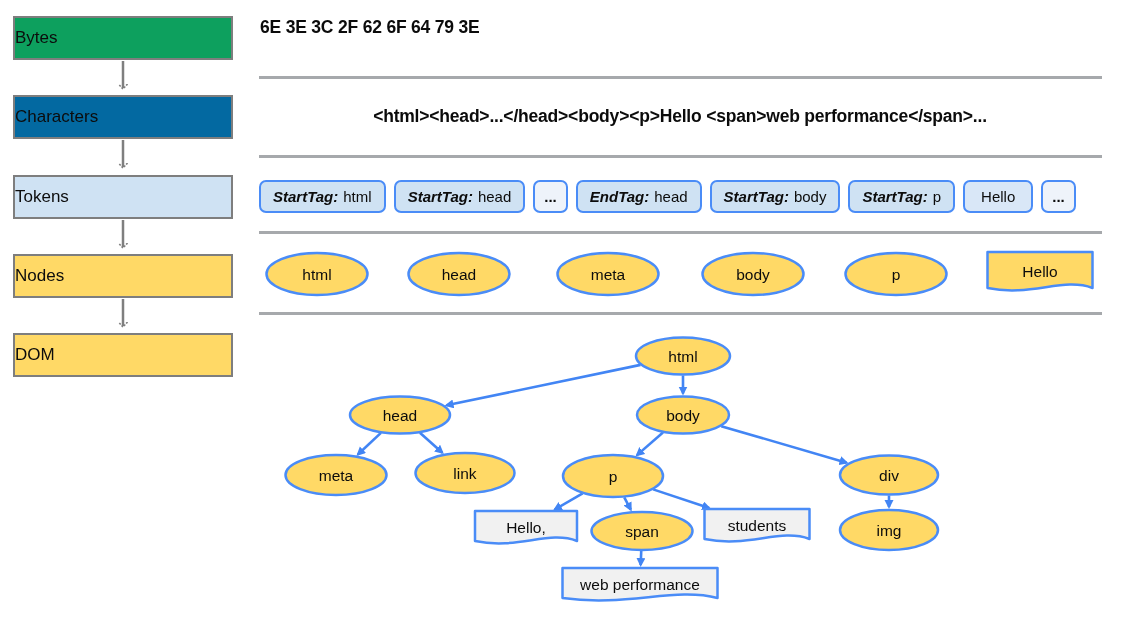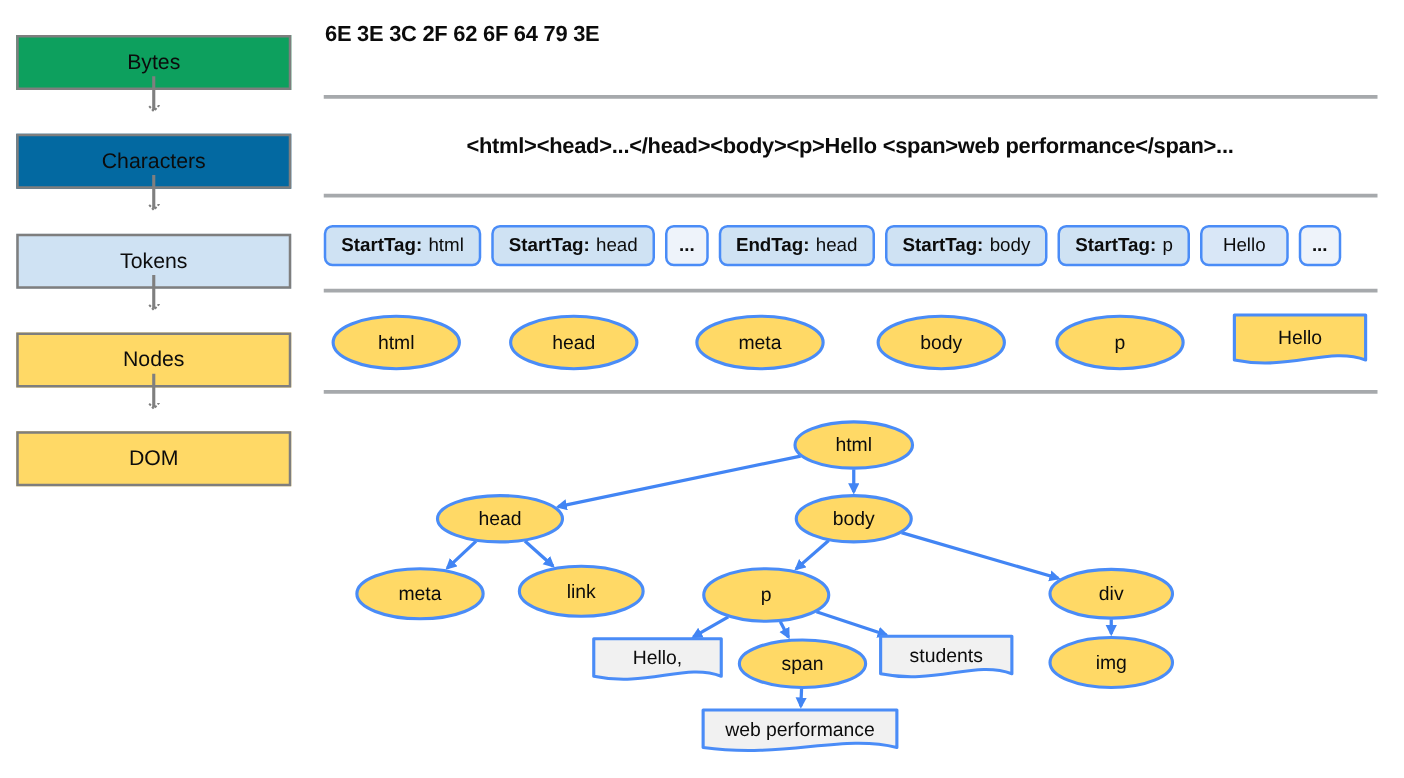--- a/index.html
+++ b/index.html
@@ -10,8 +10,8 @@
   
   .stage{
     position:absolute;left:13px;width:220px;height:44px;box-sizing:border-box;
-    border:2px solid #7e7e7e;display:flex;align-items:center;justify-content:center;
-    font-size:17px;color:#0c0c0c;margin-top:12px;
+    border:2px solid #7e7e7e;display:flex;align-items:center;
+    font-size:17px;color:#0c0c0c;
   }
   #stage-bytes{top:16px;}
   #stage-characters{top:95px;}

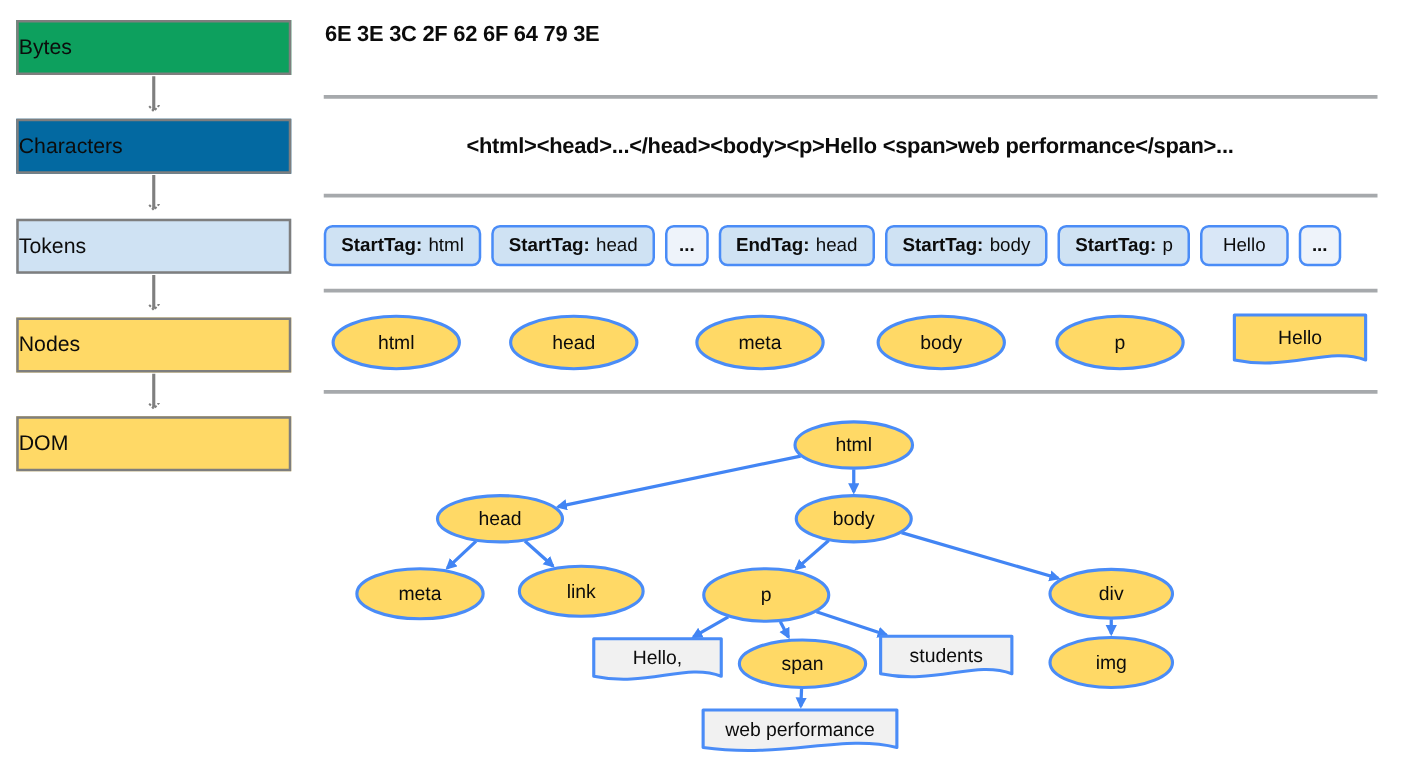--- a/index.html
+++ b/index.html
@@ -42,7 +42,7 @@
     box-sizing:border-box;border:2px solid #4a8cf7;border-radius:7px;background:#cfe2f3;
     display:flex;align-items:center;padding:0 12px;font-size:15px;white-space:nowrap;color:#0c0c0c;
   }
-  .tok b{font-weight:700;margin-right:5px;}
+  .tok b{font-weight:700;margin-right:5px;font-style:italic;}
   .tok b:empty{margin-right:0;}
   .tok-text{background:#d9e7f7;padding:0 16px;}
   .tok-ellipsis{background:#eef3fa;padding:0 9px;font-weight:700;}

